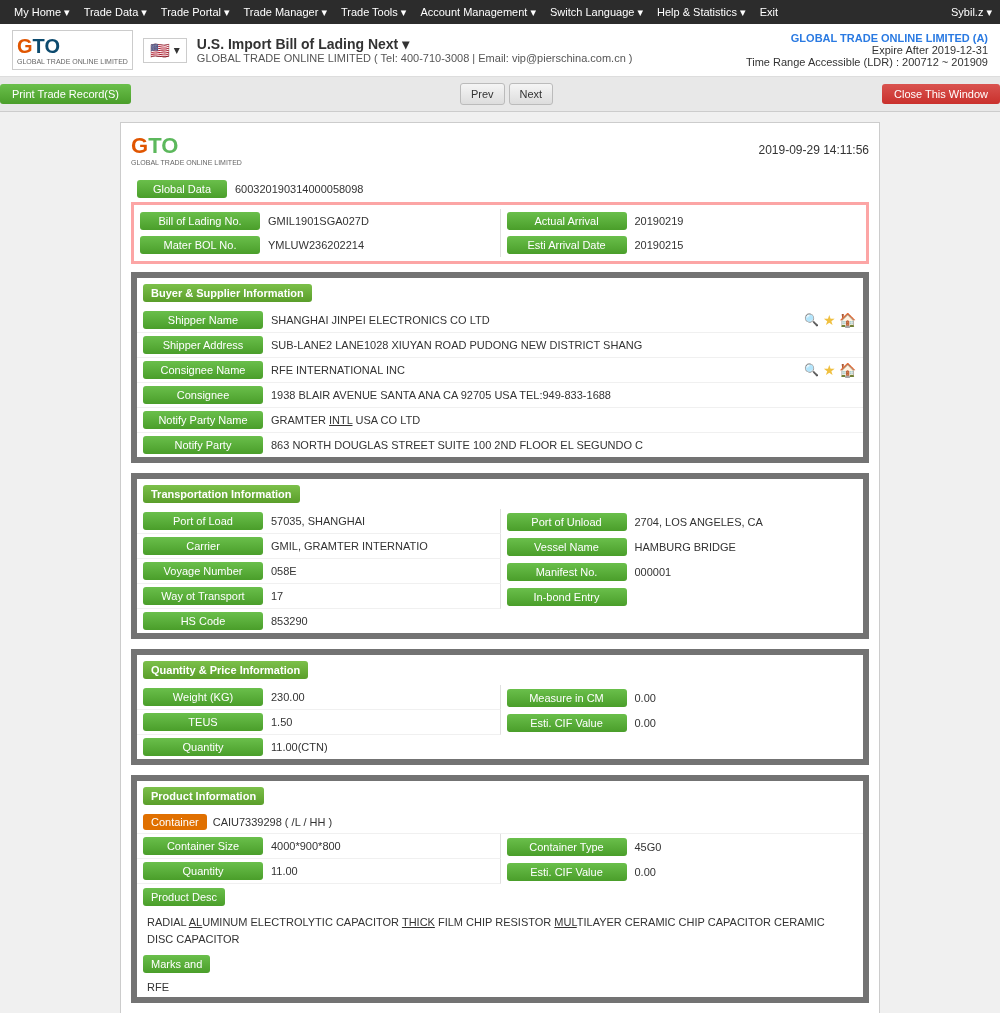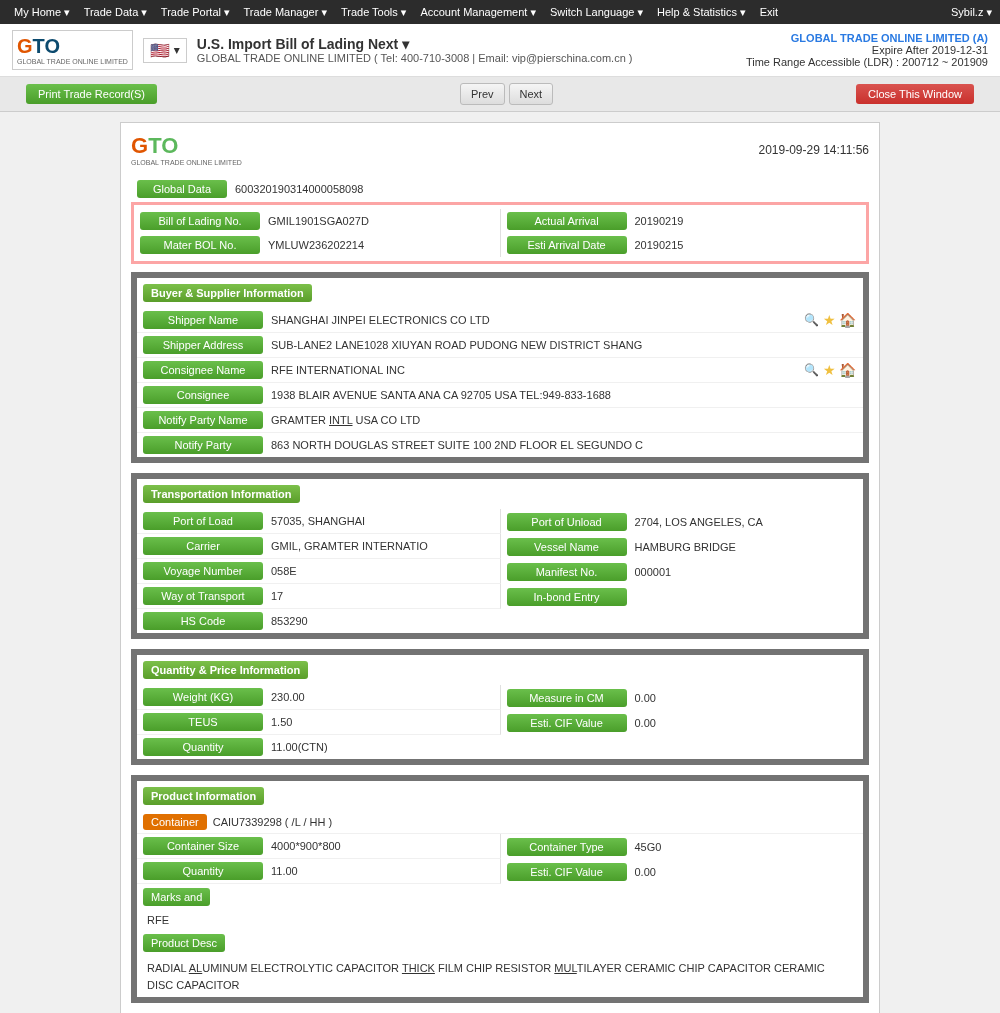--- a/index.html
+++ b/index.html
@@ -27,7 +27,7 @@
     .expire-info { color: #333; }
 
     
-    .toolbar { background: #e8e8e8; padding: 6px 26px; display: flex; align-items: center; justify-content: space-between; border-bottom: 1px solid #ccc; }
+    .toolbar { background: #e8e8e8; padding: 6px 0; display: flex; align-items: center; justify-content: space-between; border-bottom: 1px solid #ccc; }
     .btn-green { background: linear-gradient(to bottom, #6abf4b, #4a9e2a); color: #fff; border: none; padding: 4px 12px; border-radius: 3px; cursor: pointer; font-size: 11px; }
     .btn-gray { background: linear-gradient(to bottom, #f5f5f5, #ddd); color: #333; border: 1px solid #bbb; padding: 4px 10px; border-radius: 3px; cursor: pointer; font-size: 11px; }
     .btn-red { background: linear-gradient(to bottom, #d9534f, #c9302c); color: #fff; border: none; padding: 4px 12px; border-radius: 3px; cursor: pointer; font-size: 11px; }

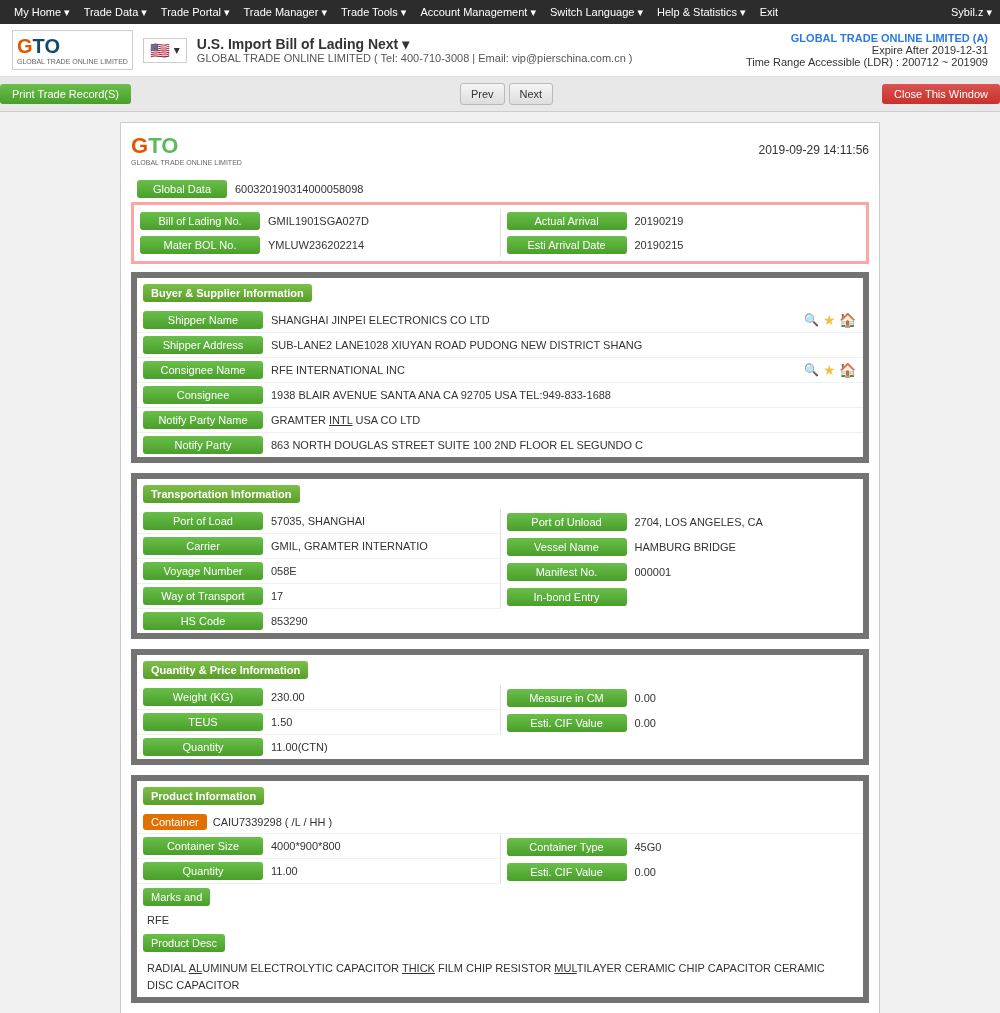--- a/index.html
+++ b/index.html
@@ -341,15 +341,15 @@
       </div>
 
       <div>
-        <span class="marks-label">Marks and</span>
-        <div class="marks-value">RFE</div>
-      </div>
-
-      <div>
         <span class="product-desc-label">Product Desc</span>
         <div class="product-desc-text">
           RADIAL <span class="underline-bold">AL</span>UMINUM ELECTROLYTIC CAPACITOR <span class="underline-bold">THICK</span> FILM CHIP RESISTOR <span class="underline-bold">MUL</span>TILAYER CERAMIC CHIP CAPACITOR CERAMIC DISC CAPACITOR
         </div>
+      </div>
+
+      <div>
+        <span class="marks-label">Marks and</span>
+        <div class="marks-value">RFE</div>
       </div>
     </div>
 

